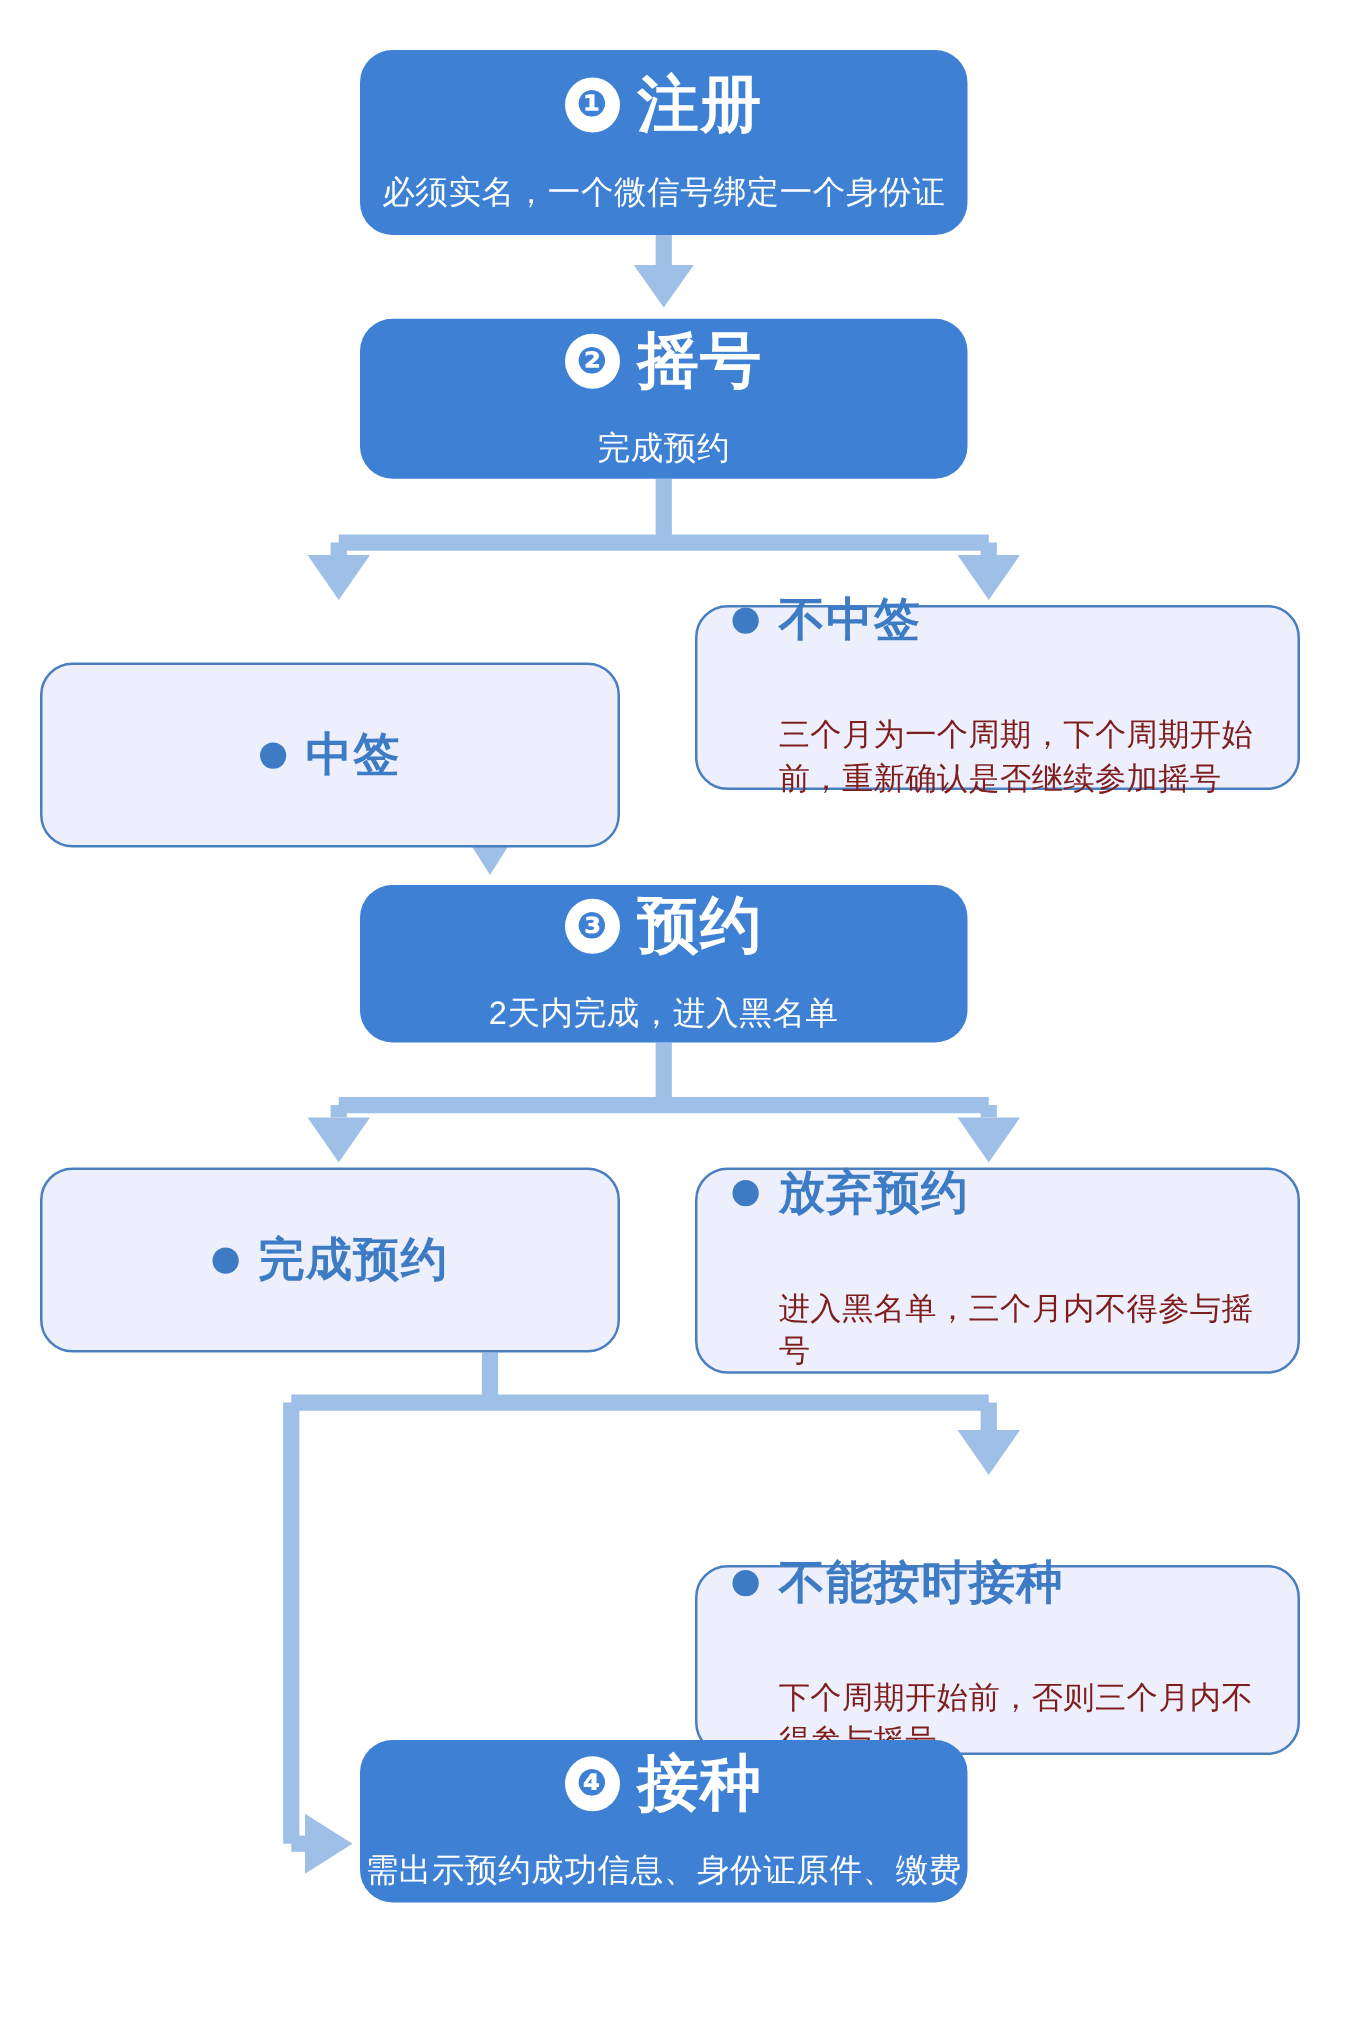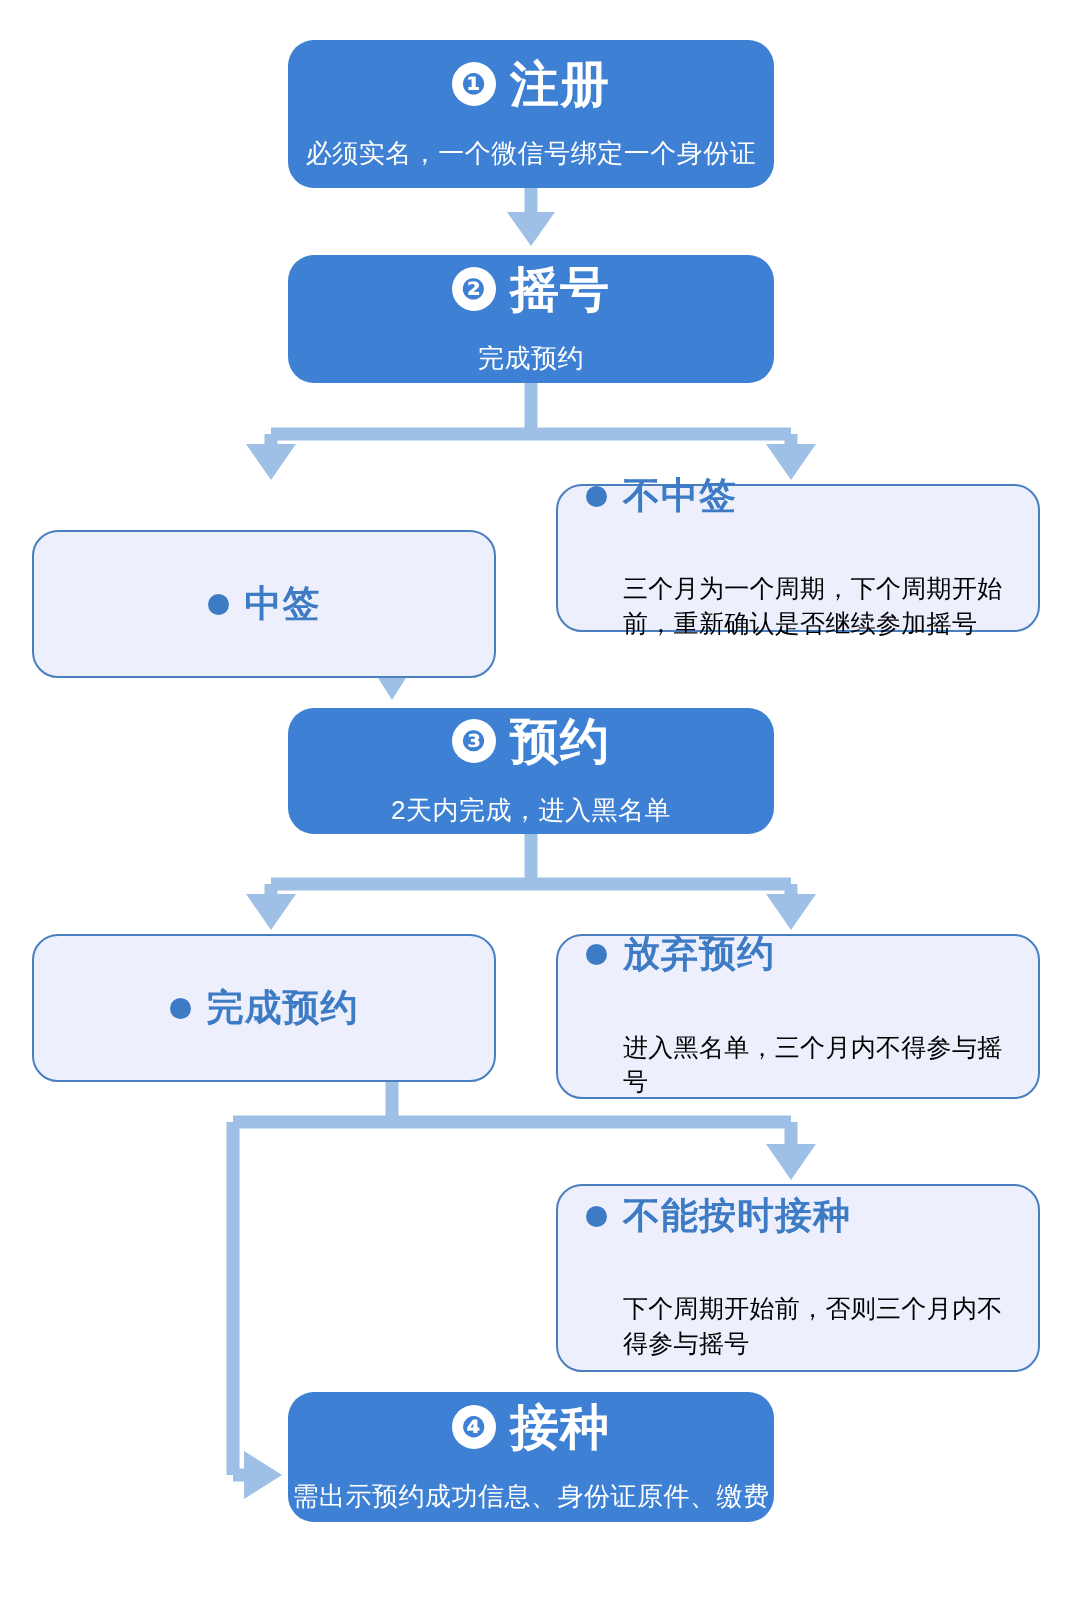--- a/index.html
+++ b/index.html
@@ -124,7 +124,7 @@
   .outcome-sub {
     margin-top: 7px;
     margin-left: 37px;
-    color: #000000;
+    color: #7f1d1d;
     font-size: 25px;
     font-weight: normal;
     line-height: 1.38;

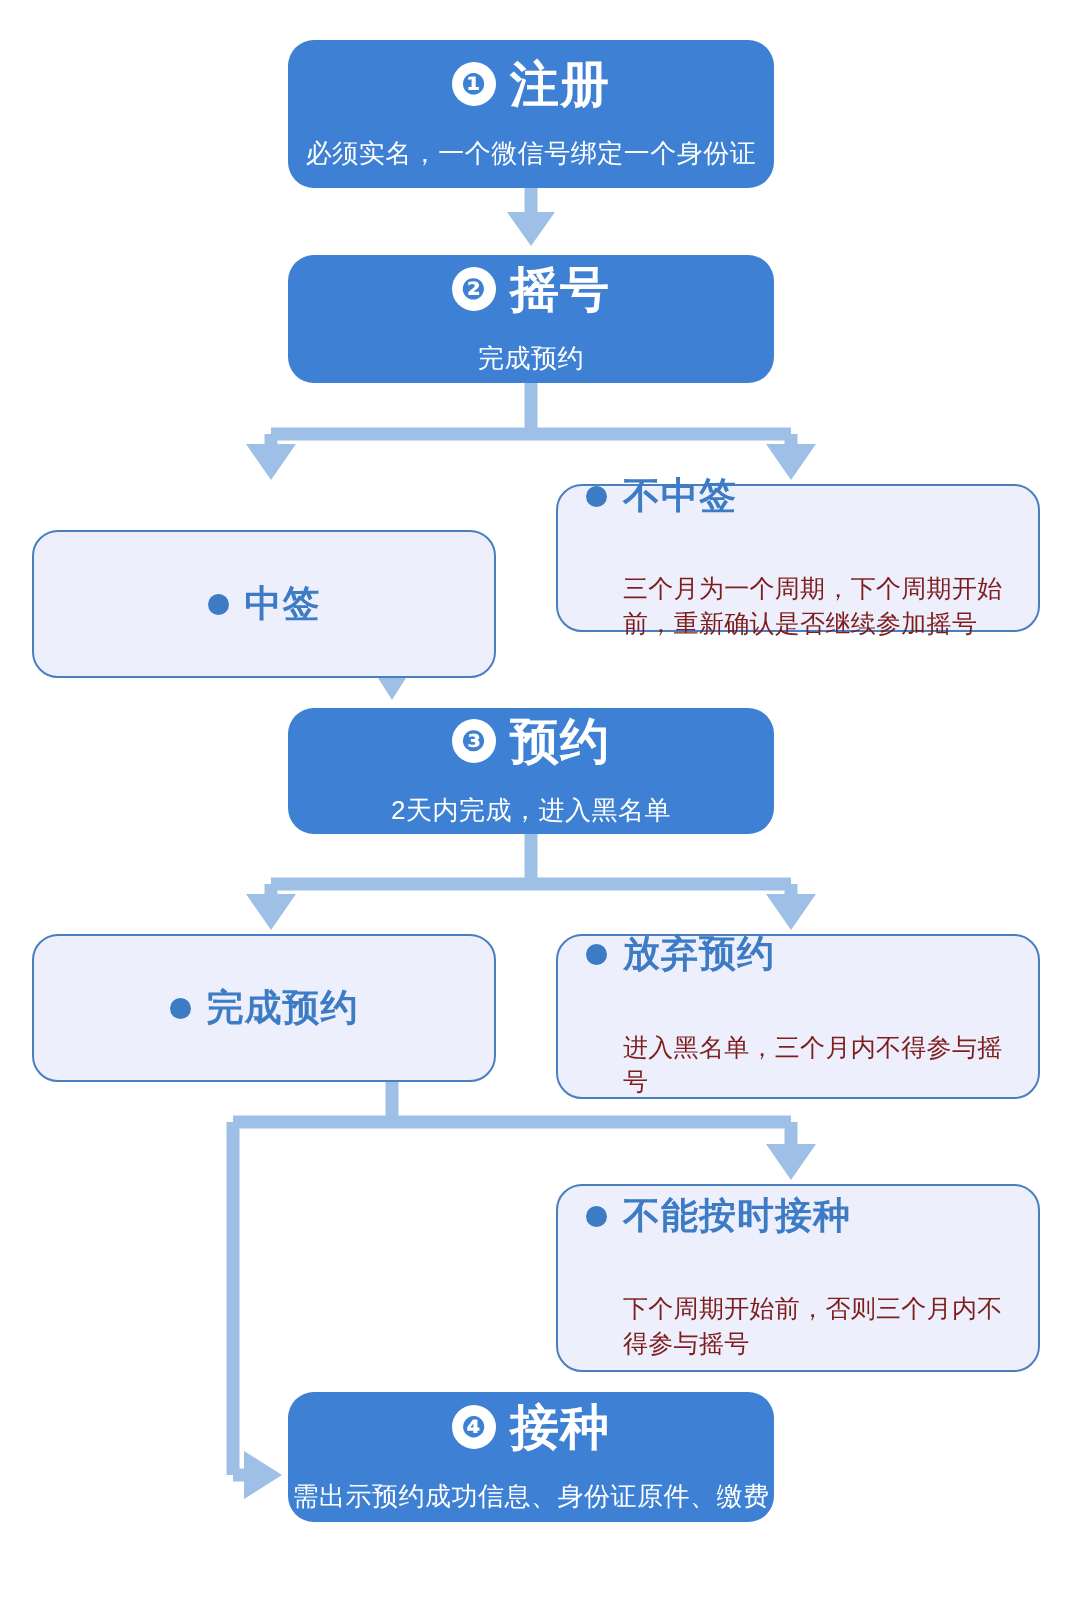--- a/index.html
+++ b/index.html
@@ -140,7 +140,7 @@
   #node-appoint    { left: 288px; top: 708px;  width: 486px; height: 126px; }
   #node-done       { left: 32px;  top: 934px;  width: 464px; height: 148px; }
   #node-giveup     { left: 556px; top: 934px;  width: 484px; height: 165px; }
-  #node-missed     { left: 556px; top: 1184px; width: 484px; height: 188px; }
+  #node-missed     { left: 556px; top: 1252px; width: 484px; height: 152px; }
   #node-vaccinate  { left: 288px; top: 1392px; width: 486px; height: 130px; }
 </style>
 </head>

